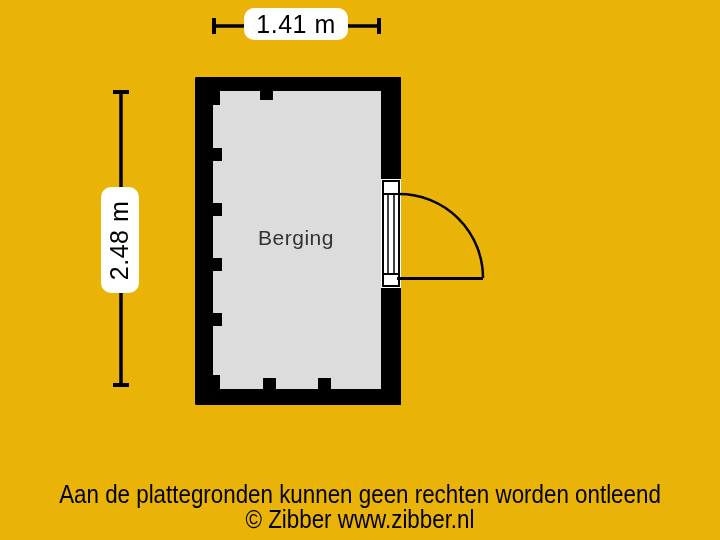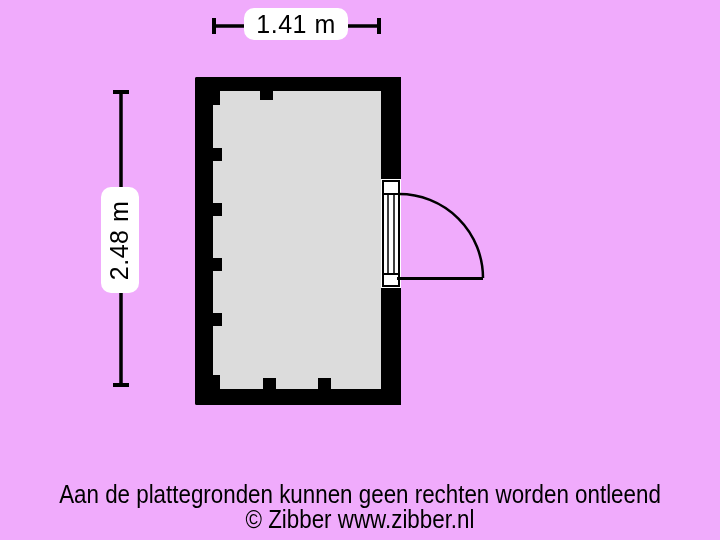--- a/index.html
+++ b/index.html
@@ -12,7 +12,7 @@
     position: relative;
     width: 720px;
     height: 540px;
-    background: #f0abfc;
+    background: #eab308;
     overflow: hidden;
   }
   #plan-svg {

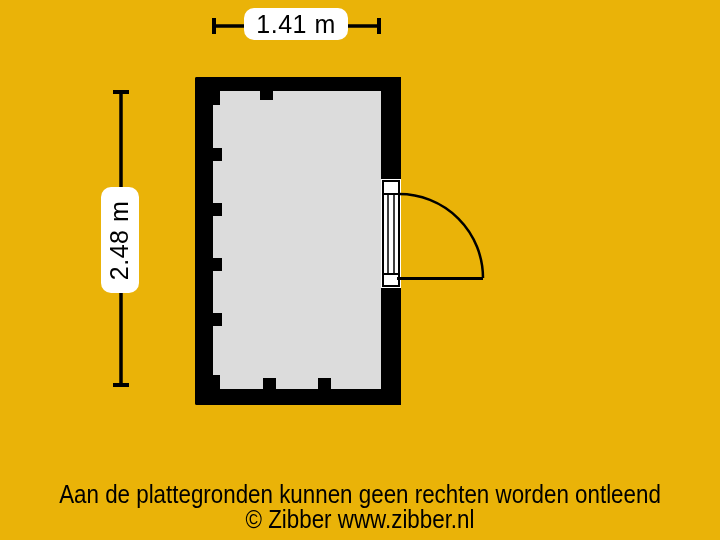--- a/index.html
+++ b/index.html
@@ -131,6 +131,7 @@
     <span class="rotated">2.48 m</span>
   </div>
 
+  <div class="room-label">Berging</div>
 
   <div class="footer">
     <div>Aan de plattegronden kunnen geen rechten worden ontleend</div>

